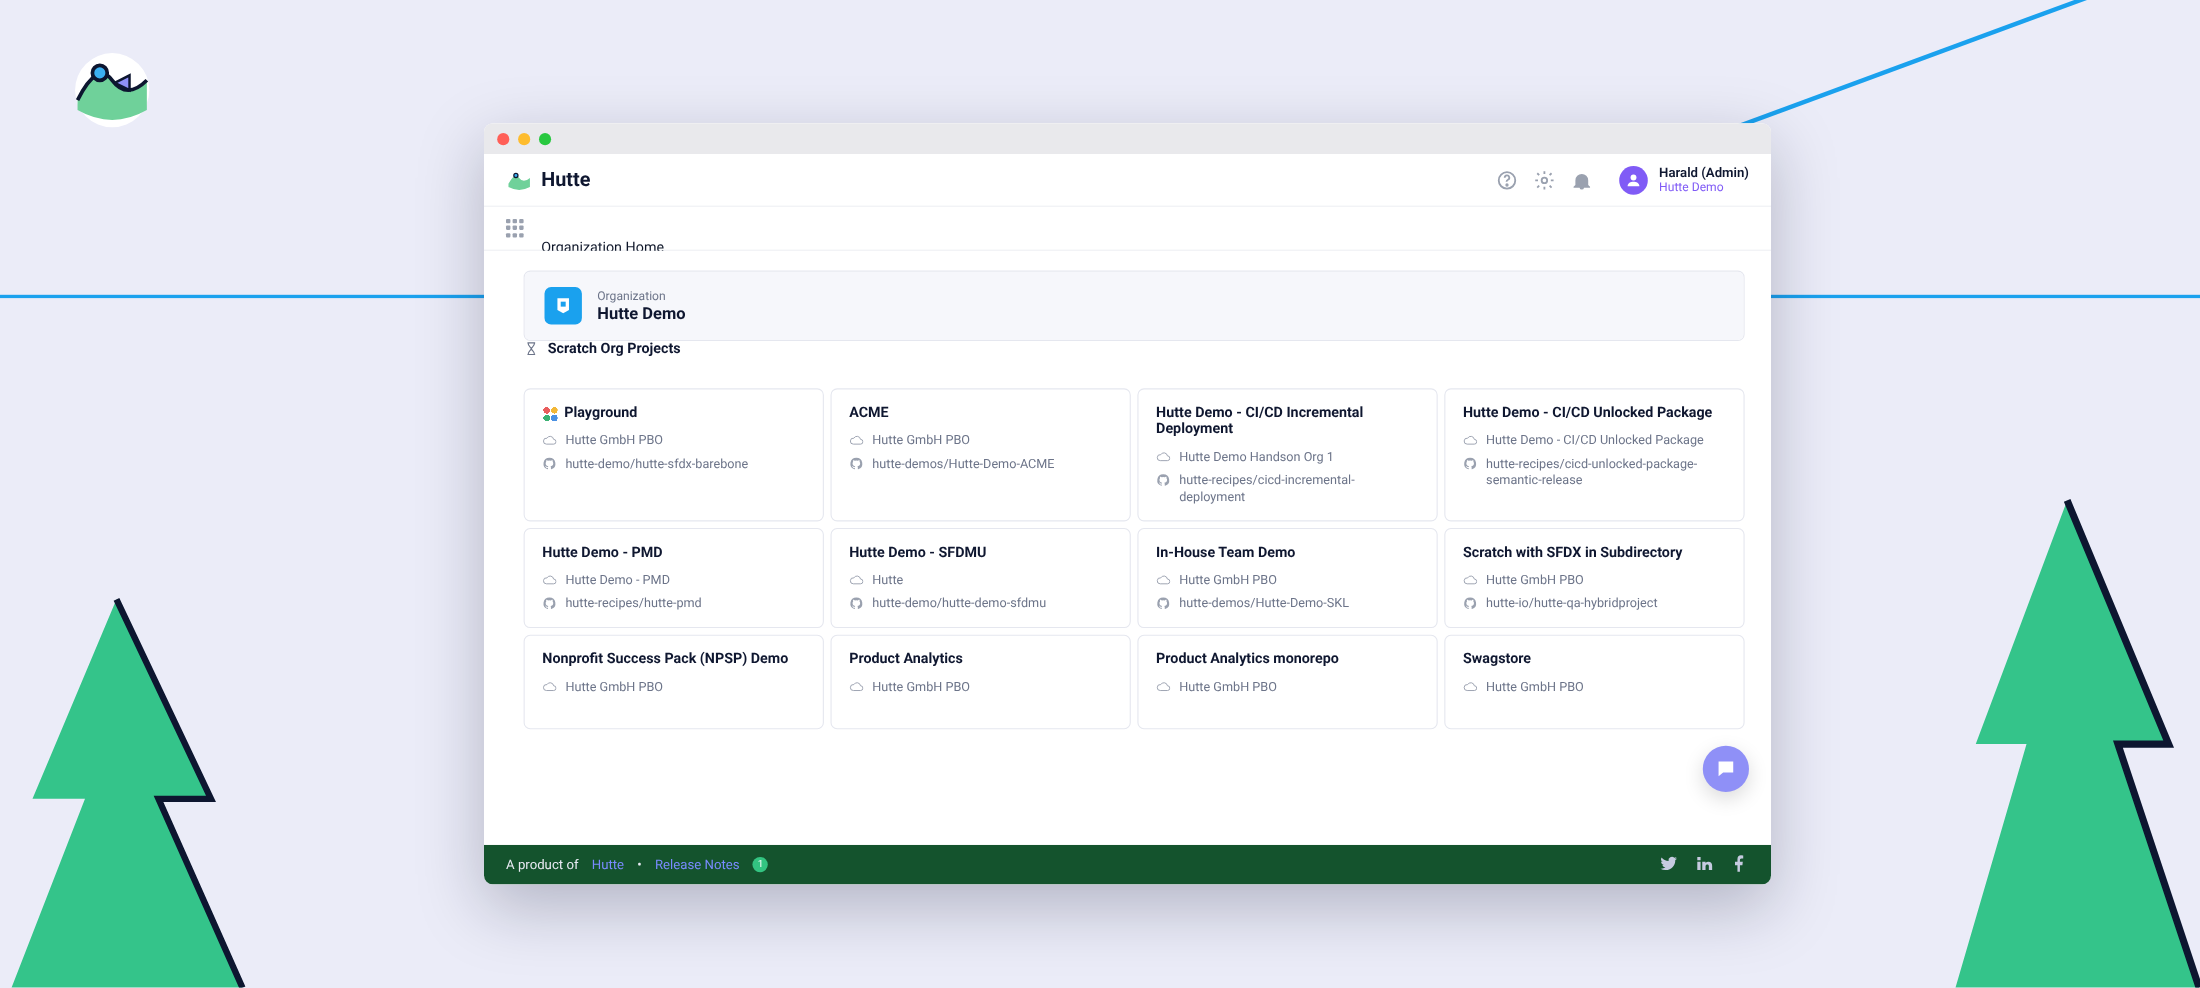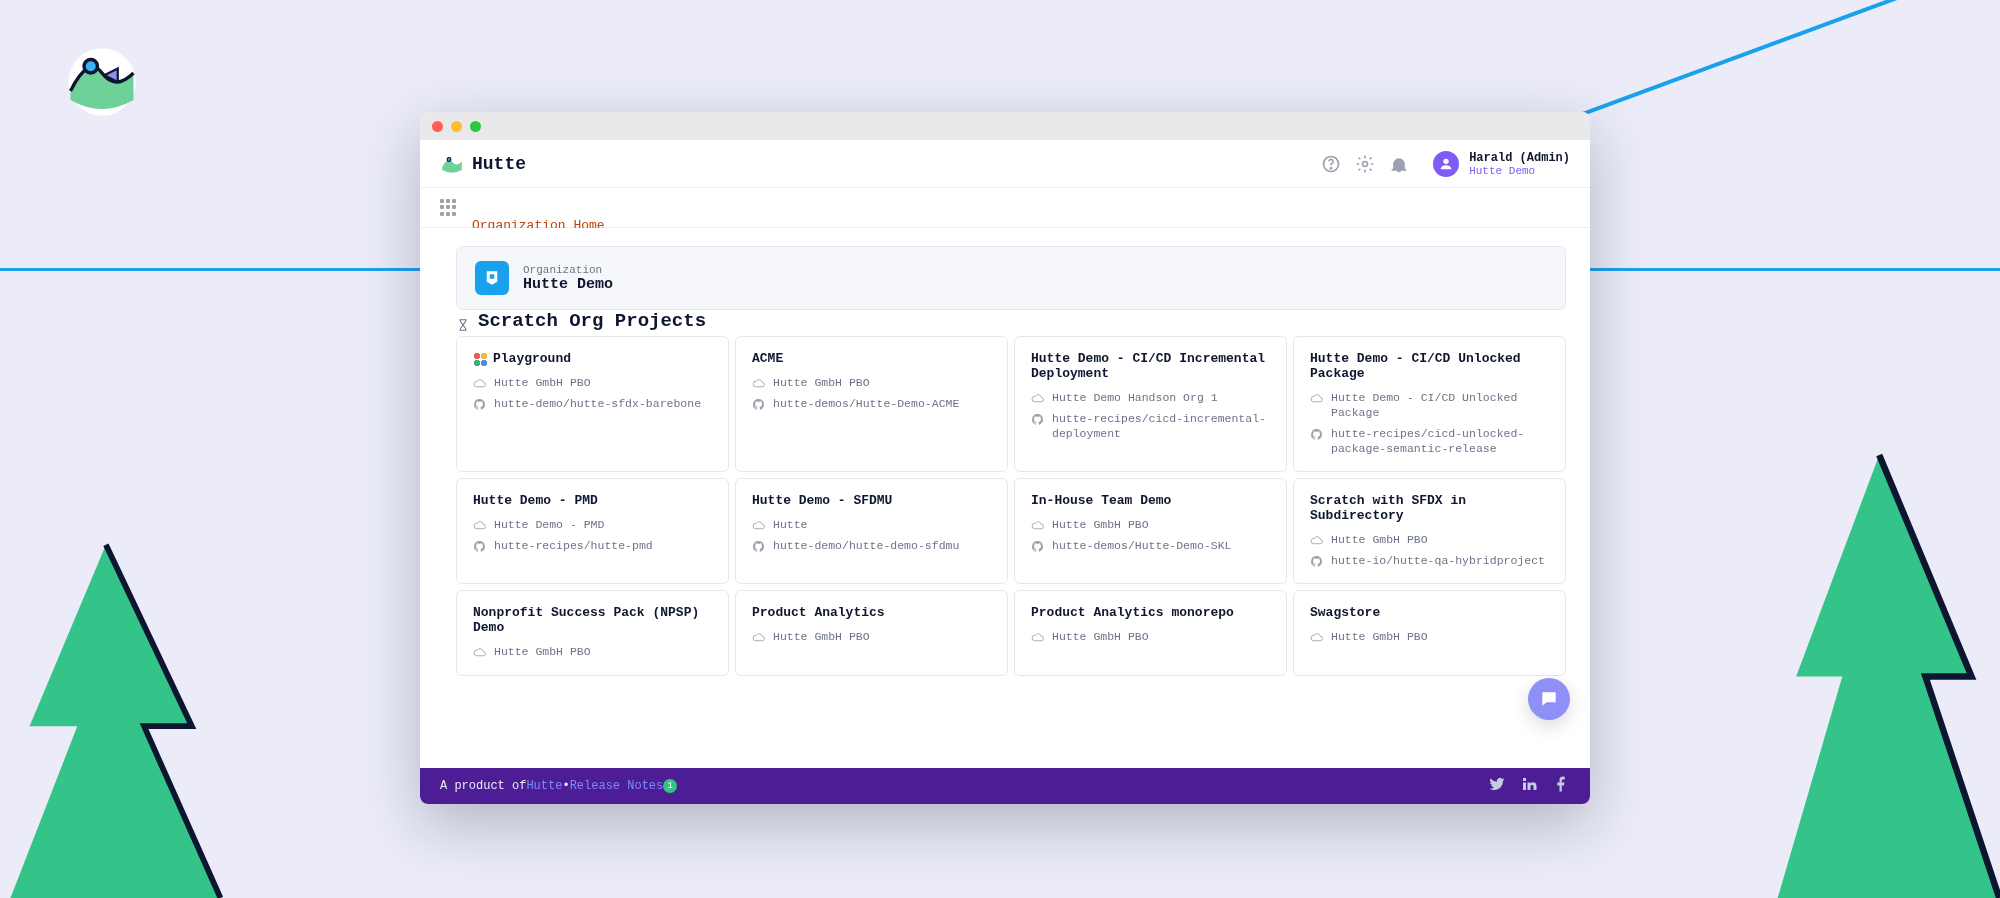--- a/index.html
+++ b/index.html
@@ -19,9 +19,9 @@
 
   
   .window {
-    position: absolute; left: 420px; top: 112px; width: 1170px; height: 692px;
+    position: absolute; left: 440px; top: 112px; width: 1170px; height: 692px;
     background: #fff; border-radius: 8px; box-shadow: 0 20px 60px rgba(13,17,43,.25);
-    display: flex; flex-direction: column; overflow: hidden; font-family: Liberation Mono, monospace;
+    display: flex; flex-direction: column; overflow: hidden;
   }
   .titlebar { height: 28px; background: #e9e9ec; display: flex; align-items: center; gap: 8px; padding: 0 12px; }
   .dot { width: 11px; height: 11px; border-radius: 50%; }

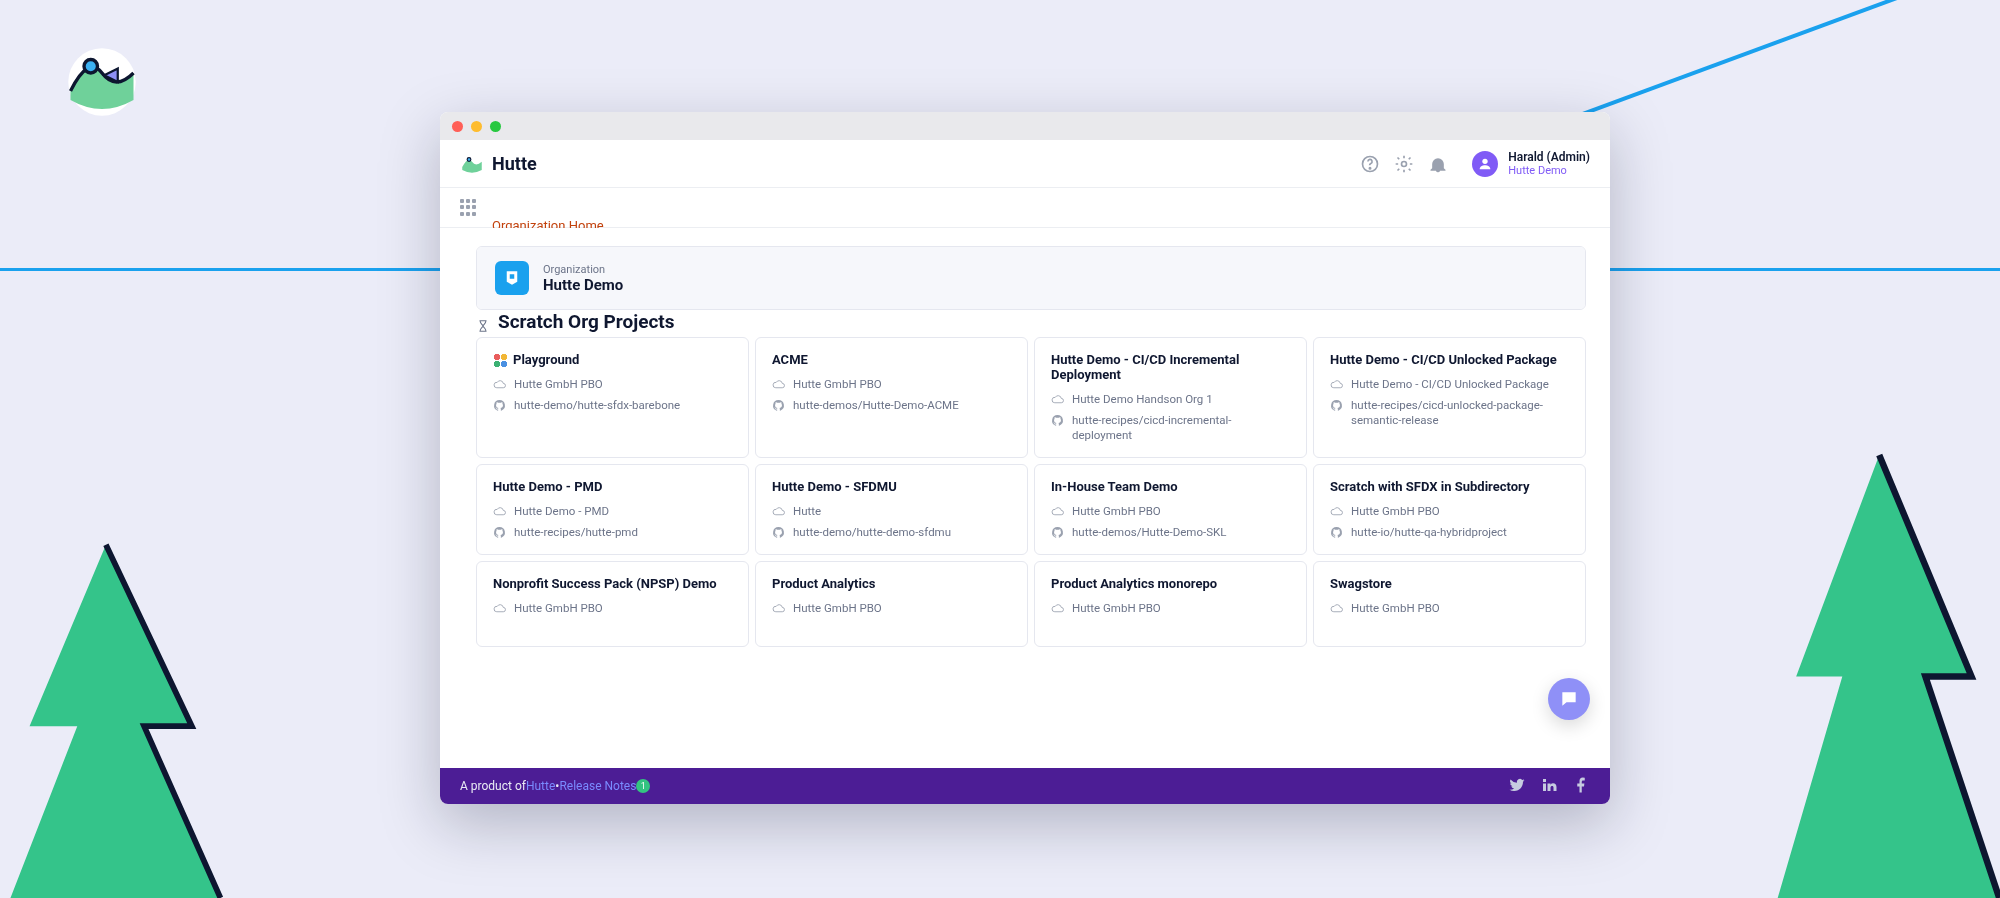--- a/index.html
+++ b/index.html
@@ -43,7 +43,7 @@
   .crumbs { height: 40px; display:flex; align-items:center; gap:14px; padding:0 20px; border-bottom:1px solid #eceef2; background:#fff; }
   .apps-icon { width:18px; height:18px; color:#9aa1af; display:flex; flex-wrap:wrap; gap:2px; }
   .apps-icon span { width:4px; height:4px; background:#9aa1af; border-radius:1px; }
-  .crumbs .label { font-size:13px; color:#c2410c;margin-top:36px; }
+  .crumbs .label { font-size:13px; color:#0f172a;margin-top:36px; }
 
   
   .content { flex:1; overflow:hidden; background:#fff; position:relative; }

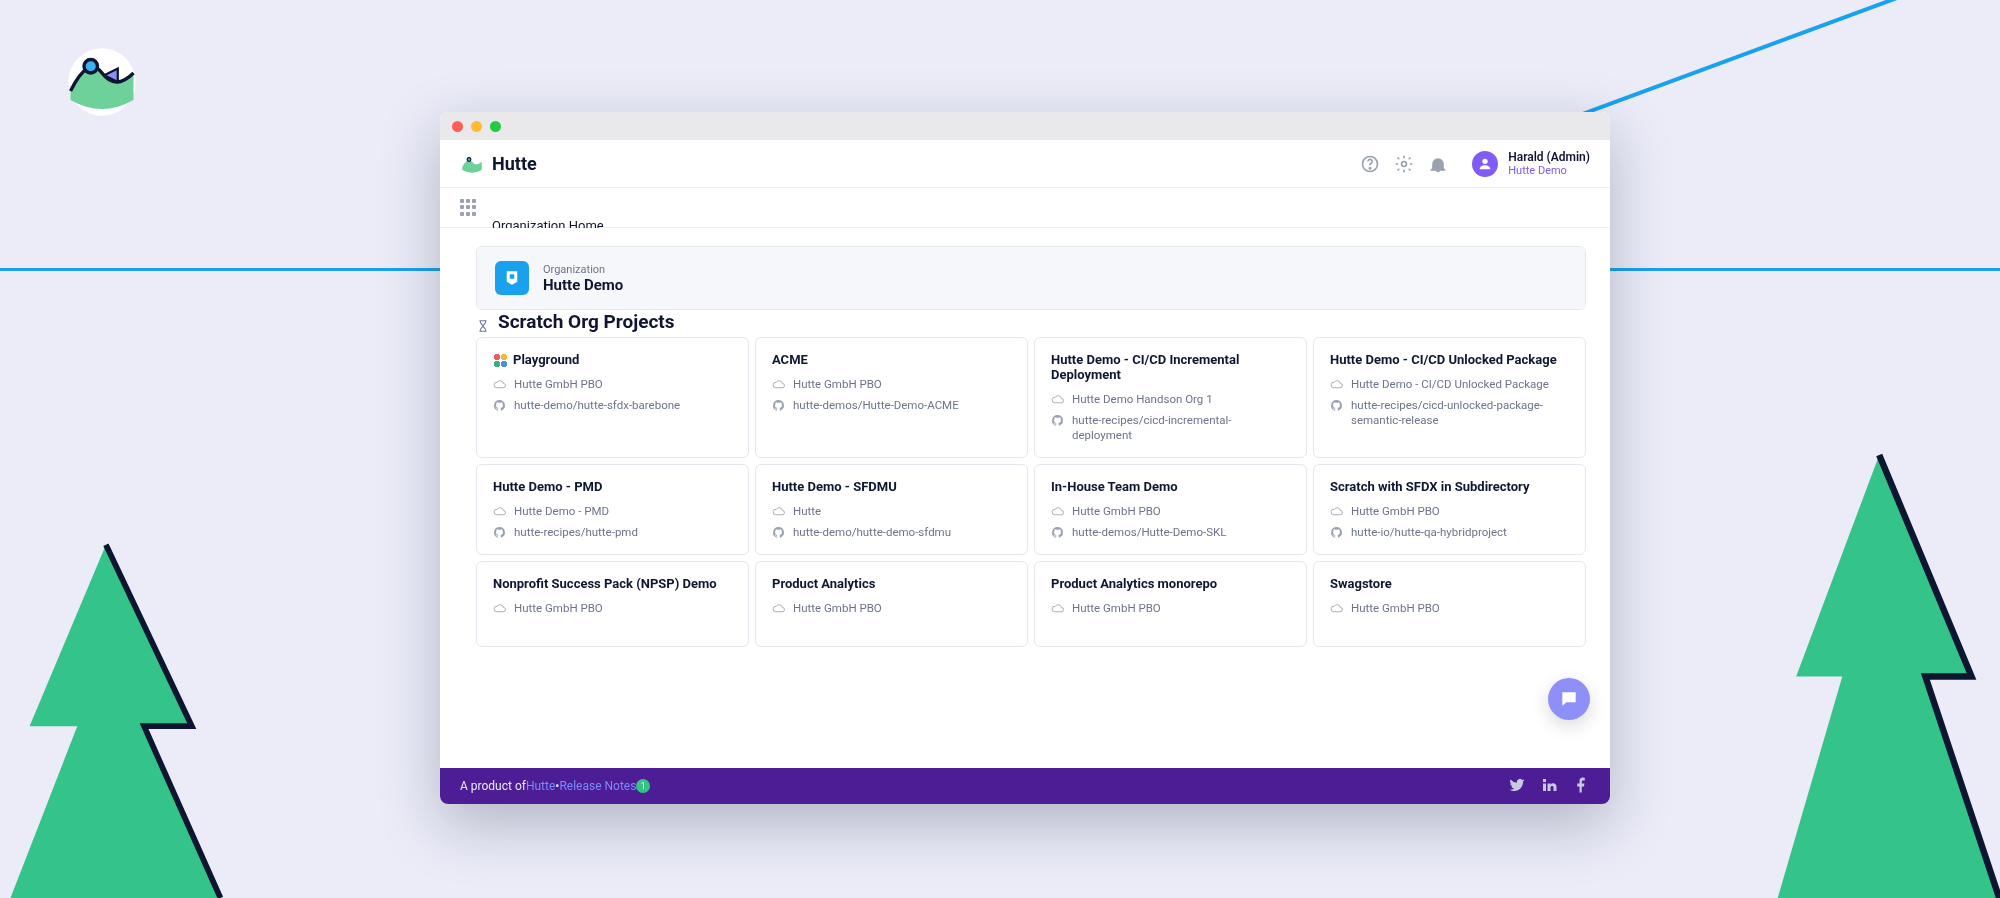--- a/index.html
+++ b/index.html
@@ -68,7 +68,7 @@
   .search { border:1px solid #e1e4ec; border-radius:4px; height:30px; width:160px; display:flex; align-items:center; padding:0 8px; color:#9aa1af; font-size:12px; gap:6px; }
   .search svg { width:13px; height:13px; stroke:#9aa1af; fill:none; }
 
-  .subhead { display:flex; align-items:flex-end; gap:8px; font-size:19px; font-weight:700; color:#0f1730; margin-bottom:4px; }
+  .subhead { display:flex; align-items:flex-start; gap:8px; font-size:13px; font-weight:700; color:#0f1730; margin-bottom:28px; }
   .subhead svg { width:14px; height:14px; stroke:#6c7489; fill:none; }
 
   

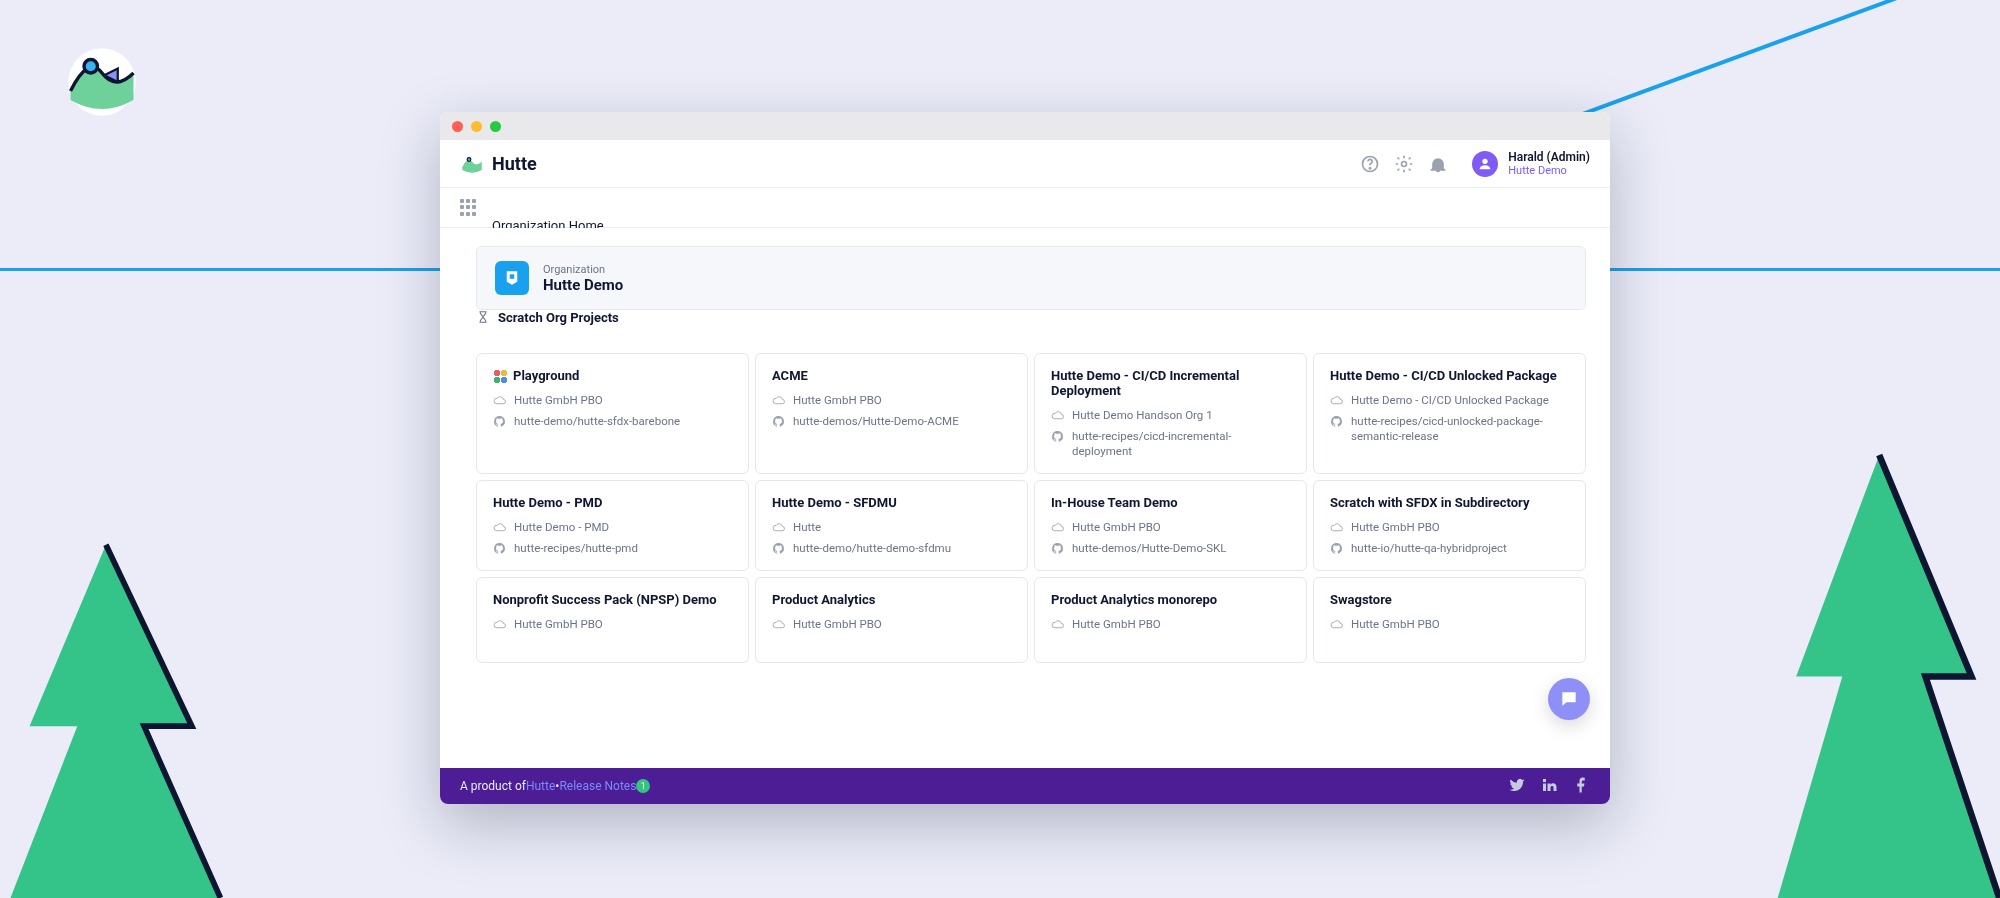--- a/index.html
+++ b/index.html
@@ -88,7 +88,7 @@
   }
 
   
-  .footer { height:36px; background:#4c1d95; color:#e9ebf4; display:flex; align-items:center; padding:0 20px; font-size:12px; }
+  .footer { height:36px; background:#14532d; color:#e9ebf4; display:flex; align-items:center; padding:0 20px; font-size:12px; gap:12px; }
   .footer a { color:#7a8bff; text-decoration:none; }
   .footer .dotbadge { width:14px; height:14px; border-radius:50%; background:#33c481; color:#fff; font-size:9px; display:flex; align-items:center; justify-content:center; }
   .footer .flex { flex:1; }

